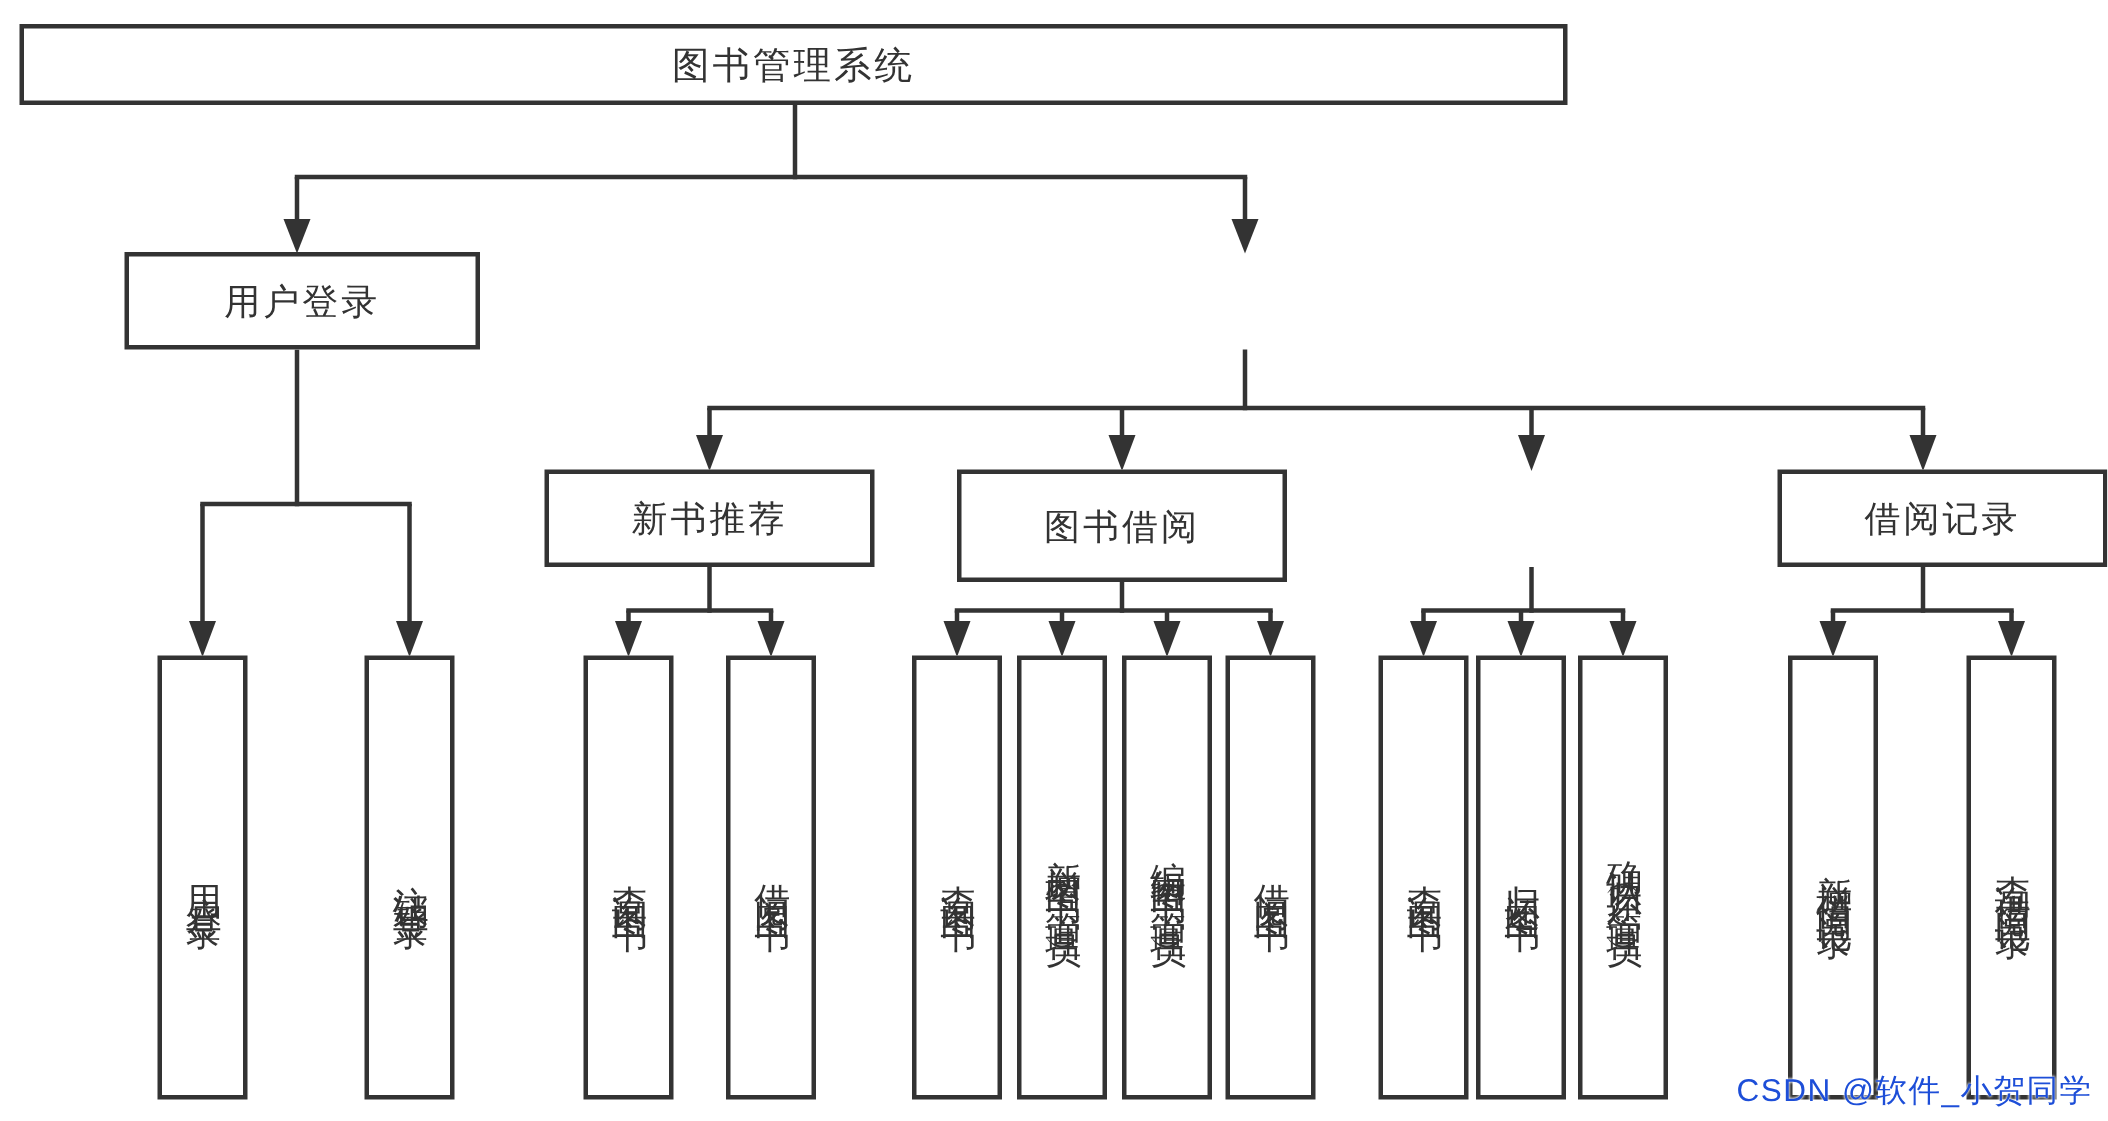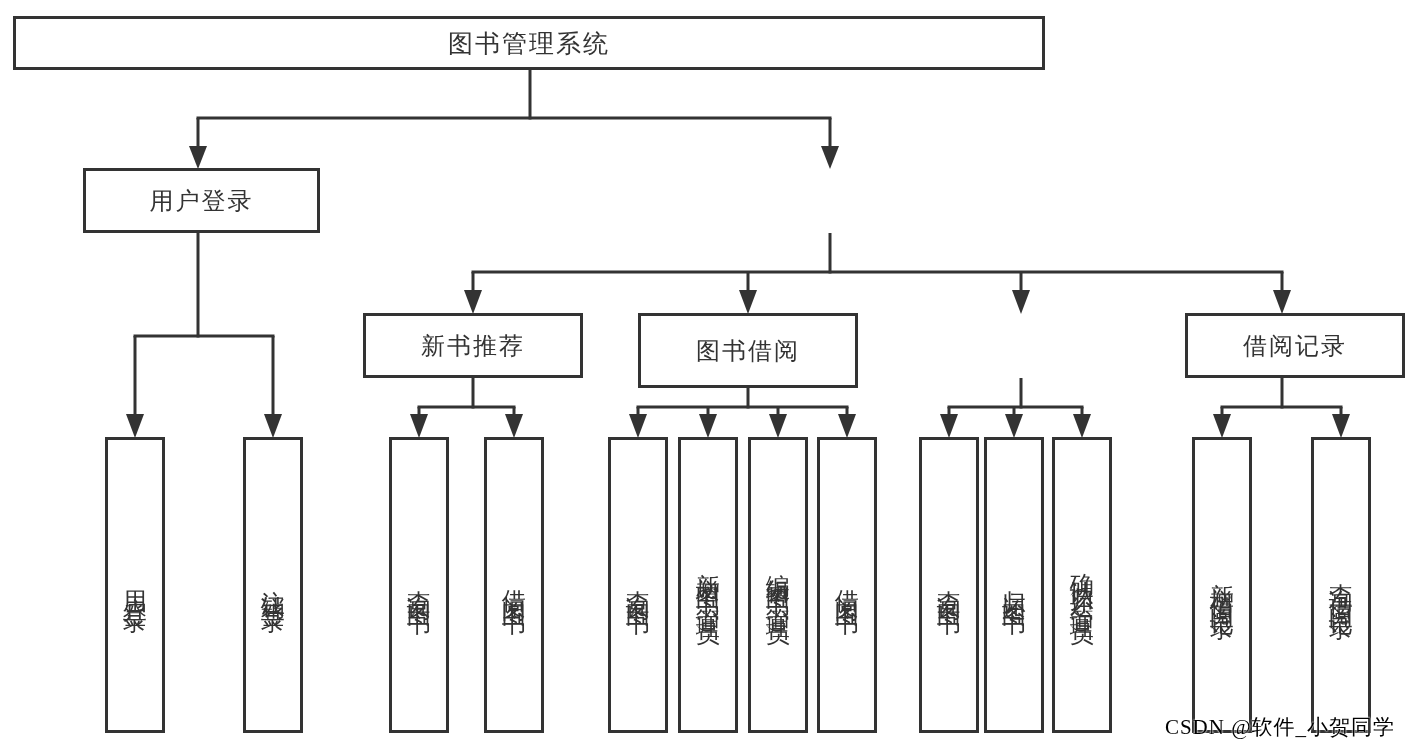--- a/index.html
+++ b/index.html
@@ -43,12 +43,11 @@
     top: 713px;
     right: 10px;
     font-size: 21px;
-    color: #000000;
+    color: #1d4ed8;
     letter-spacing: 1px;
     text-shadow: 0 0 2px #ffffff, 0 0 2px #ffffff;
     z-index: 5;
     white-space: nowrap;
-    font-family: Liberation Serif, serif;
   }
 </style>
 </head>

